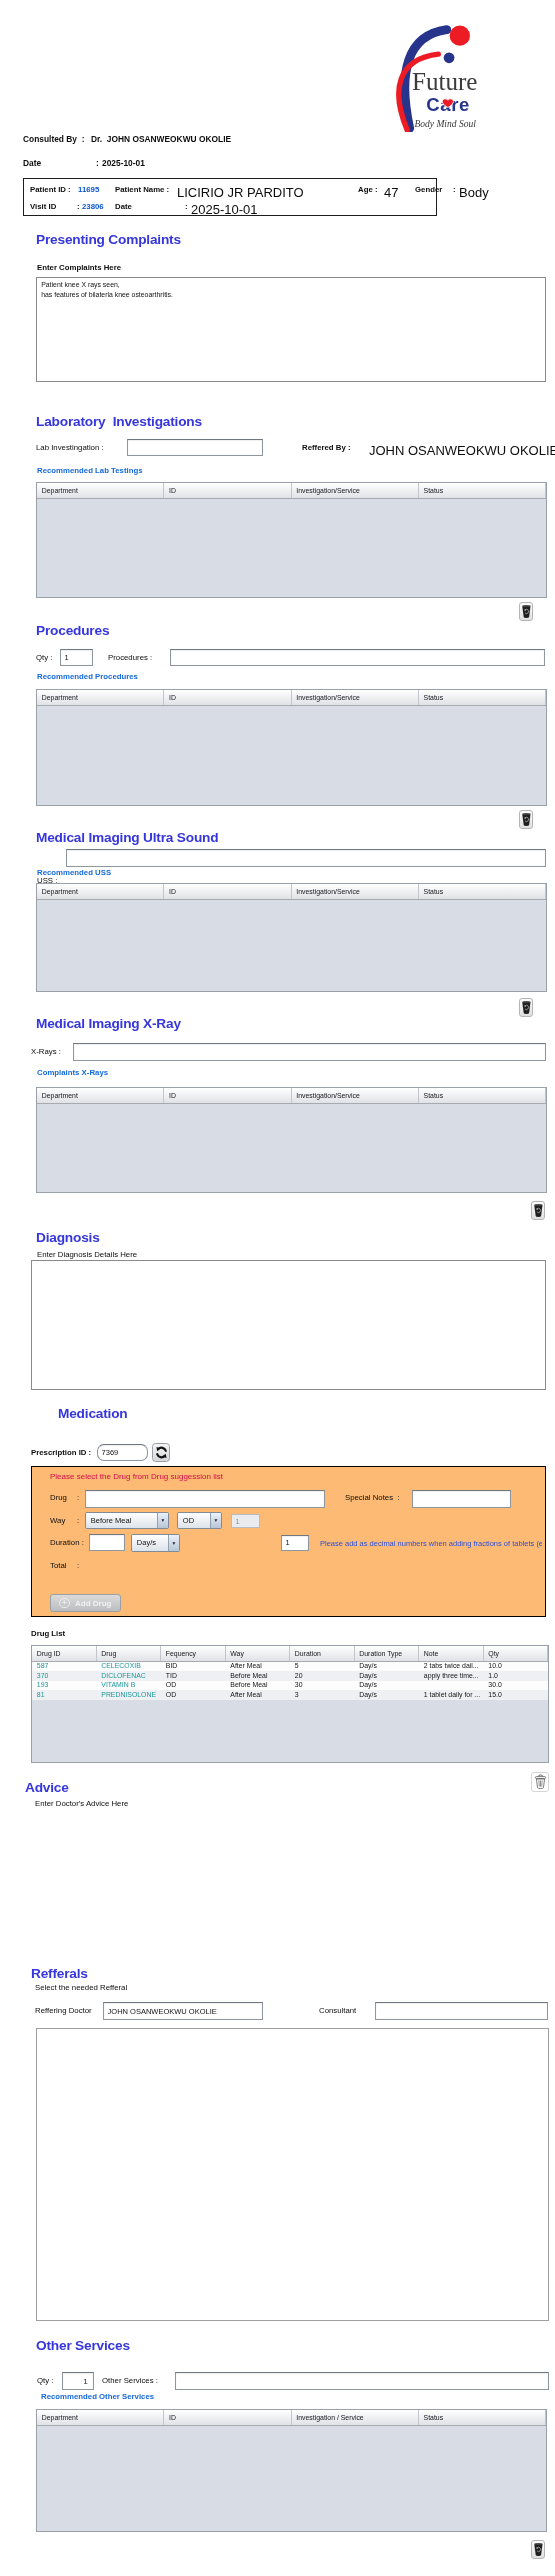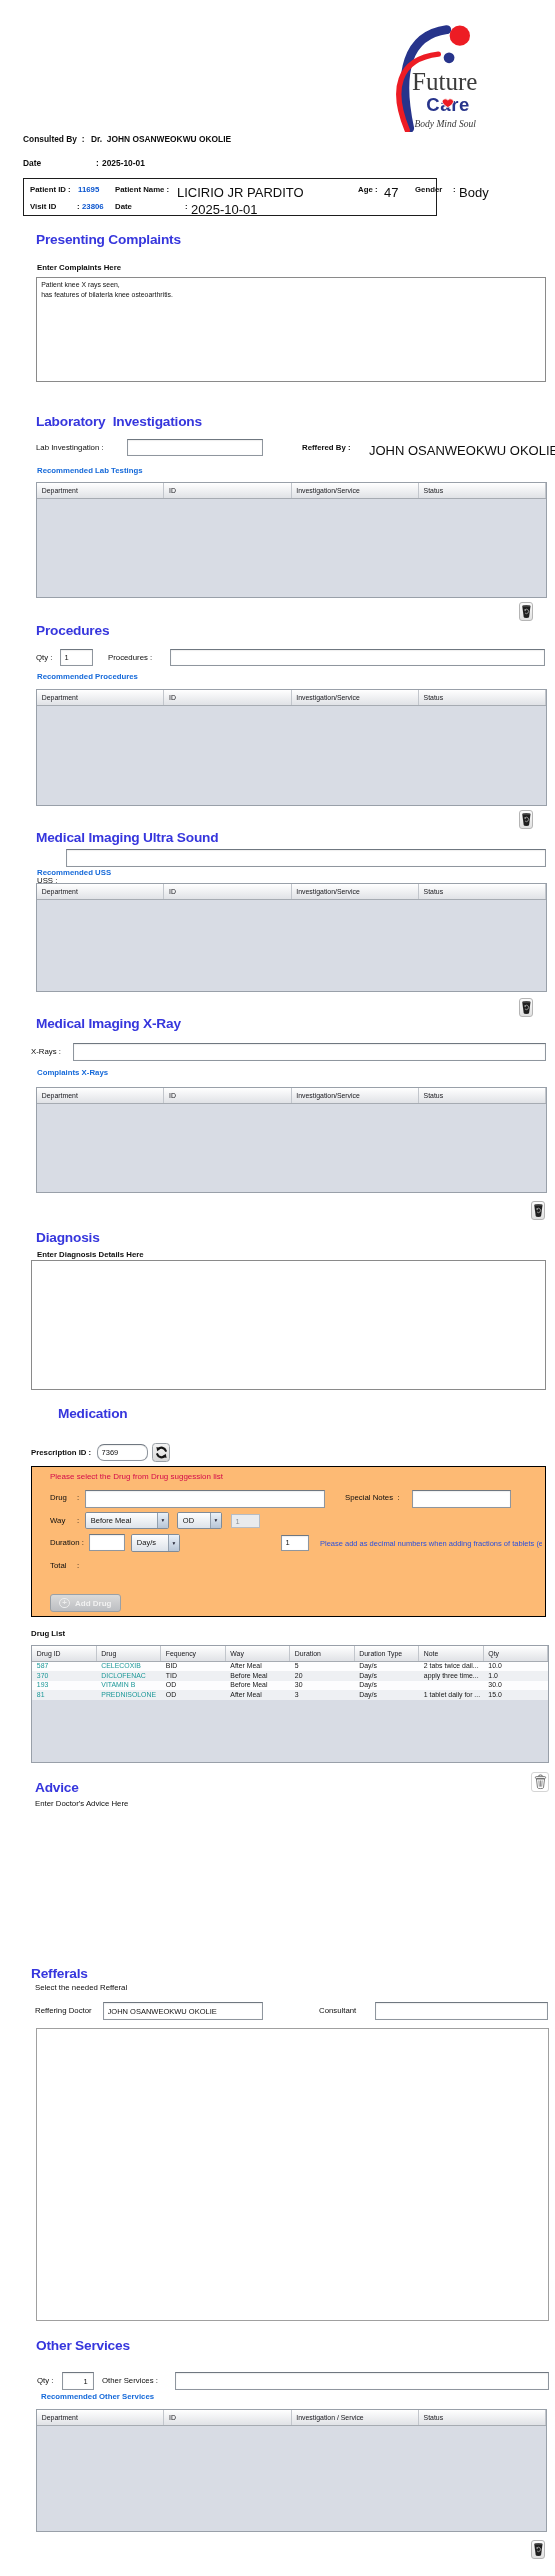--- a/index.html
+++ b/index.html
@@ -184,7 +184,7 @@
   </button>
 
   <div class="h1" style="left:36px; top:1230px;">Diagnosis</div>
-  <span class="lbl" style="left:37px; top:1250px;font-weight:bold;">Enter Diagnosis Details Here</span>
+  <span class="lbl" style="left:37px; top:1250px;">Enter Diagnosis Details Here</span>
   <textarea class="inp" style="left: 31px; top: 1260px; width: 515px; height: 130px;"></textarea>
 
   <div class="h1" style="left:36px; top:1406px;padding-left:22px;">Medication</div>

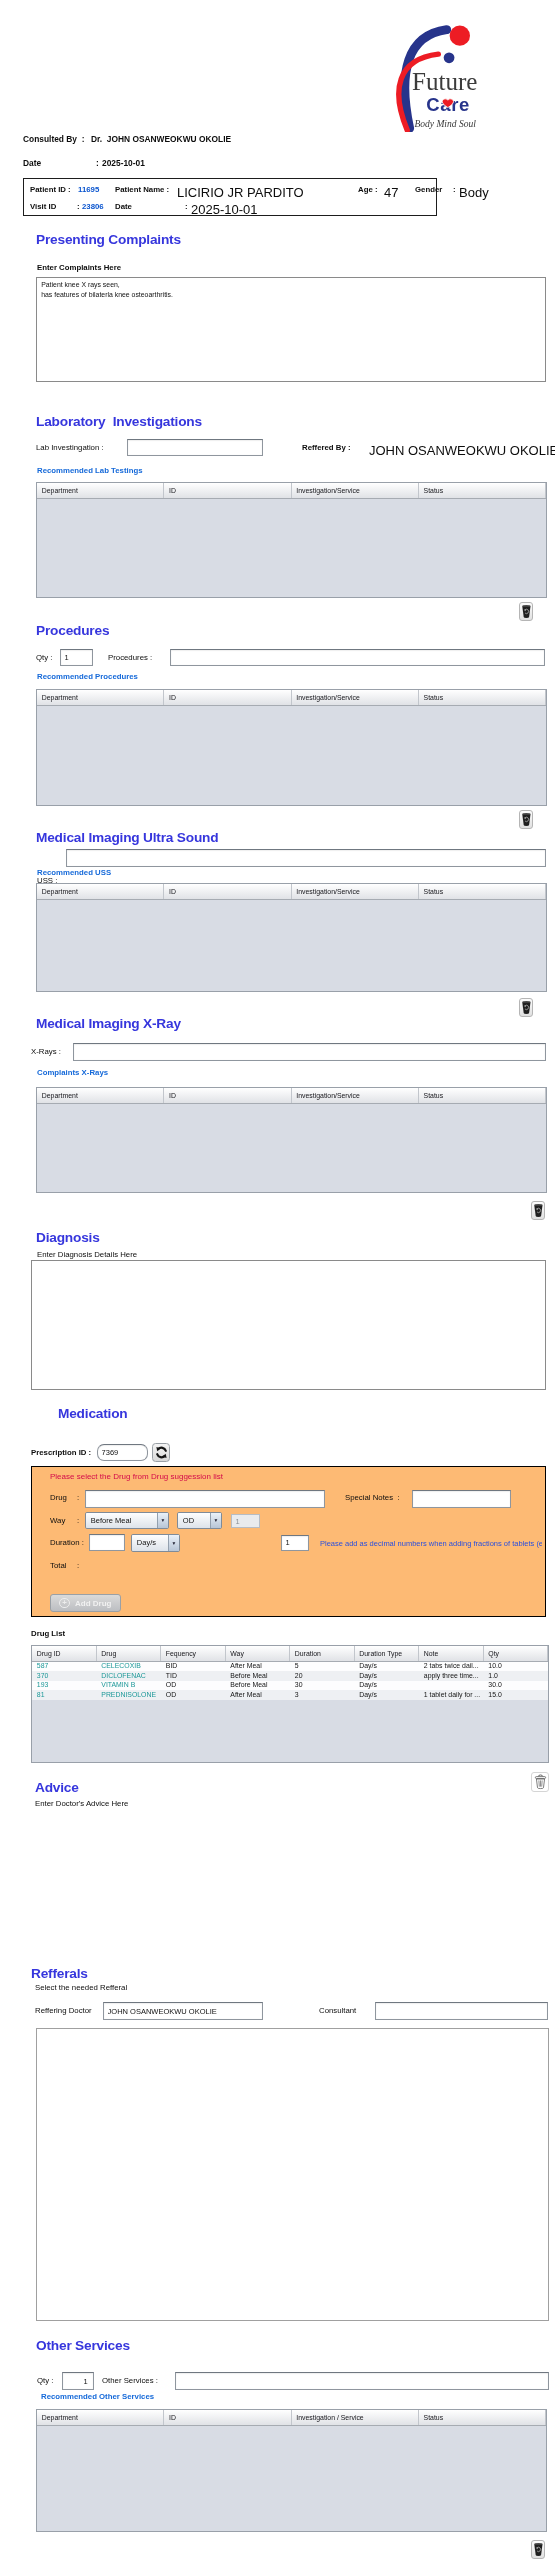--- a/index.html
+++ b/index.html
@@ -303,7 +303,7 @@
     </svg>
   </button>
 
-  <div class="h1" style="left:35px; top:1780px;">Advice</div>
+  <div class="h1" style="left:25px; top:1780px;">Advice</div>
   <span class="lbl" style="left:35px; top:1799px;">Enter Doctor's Advice Here</span>
 
   <div class="h1" style="left:31px; top:1966px;">Refferals</div>

